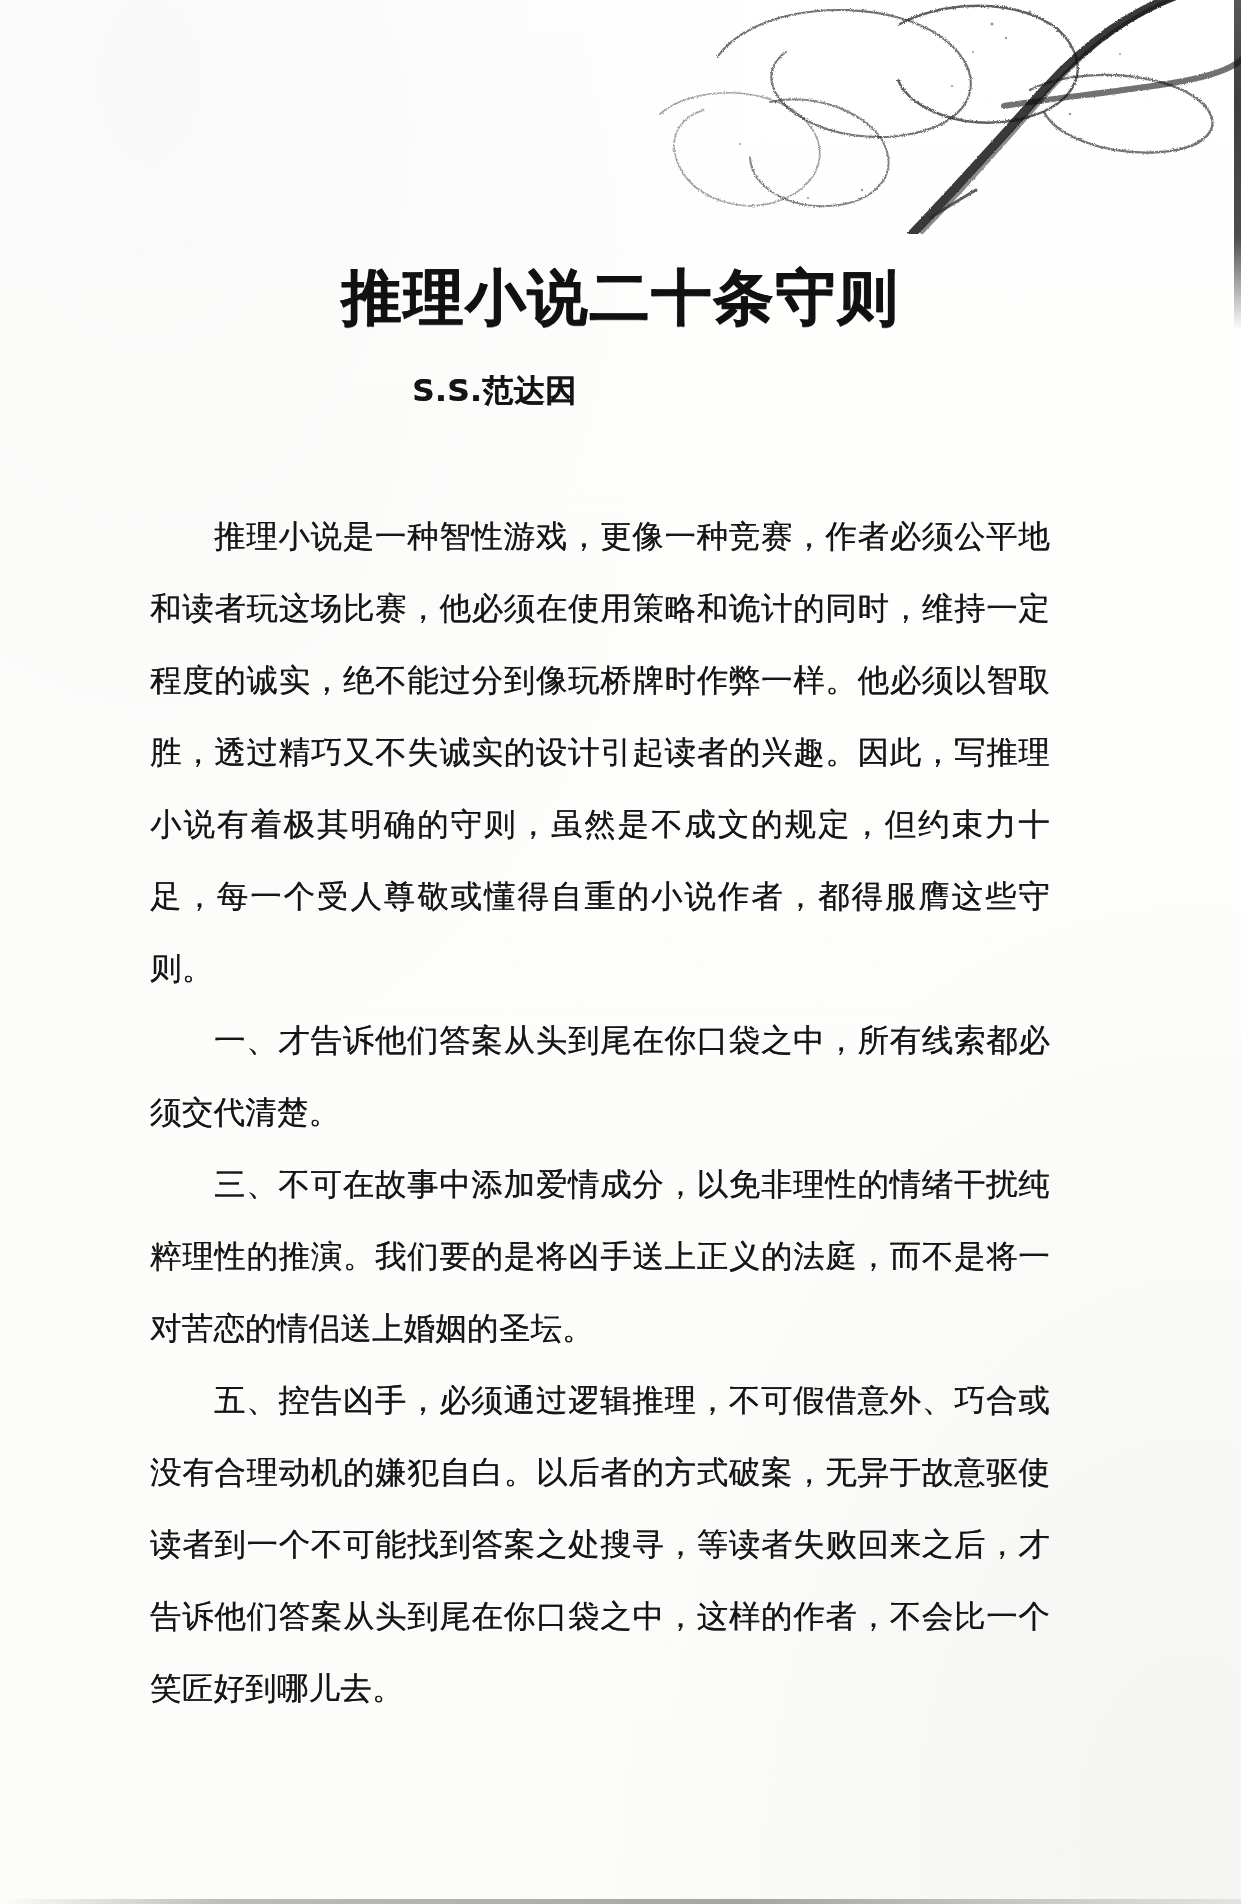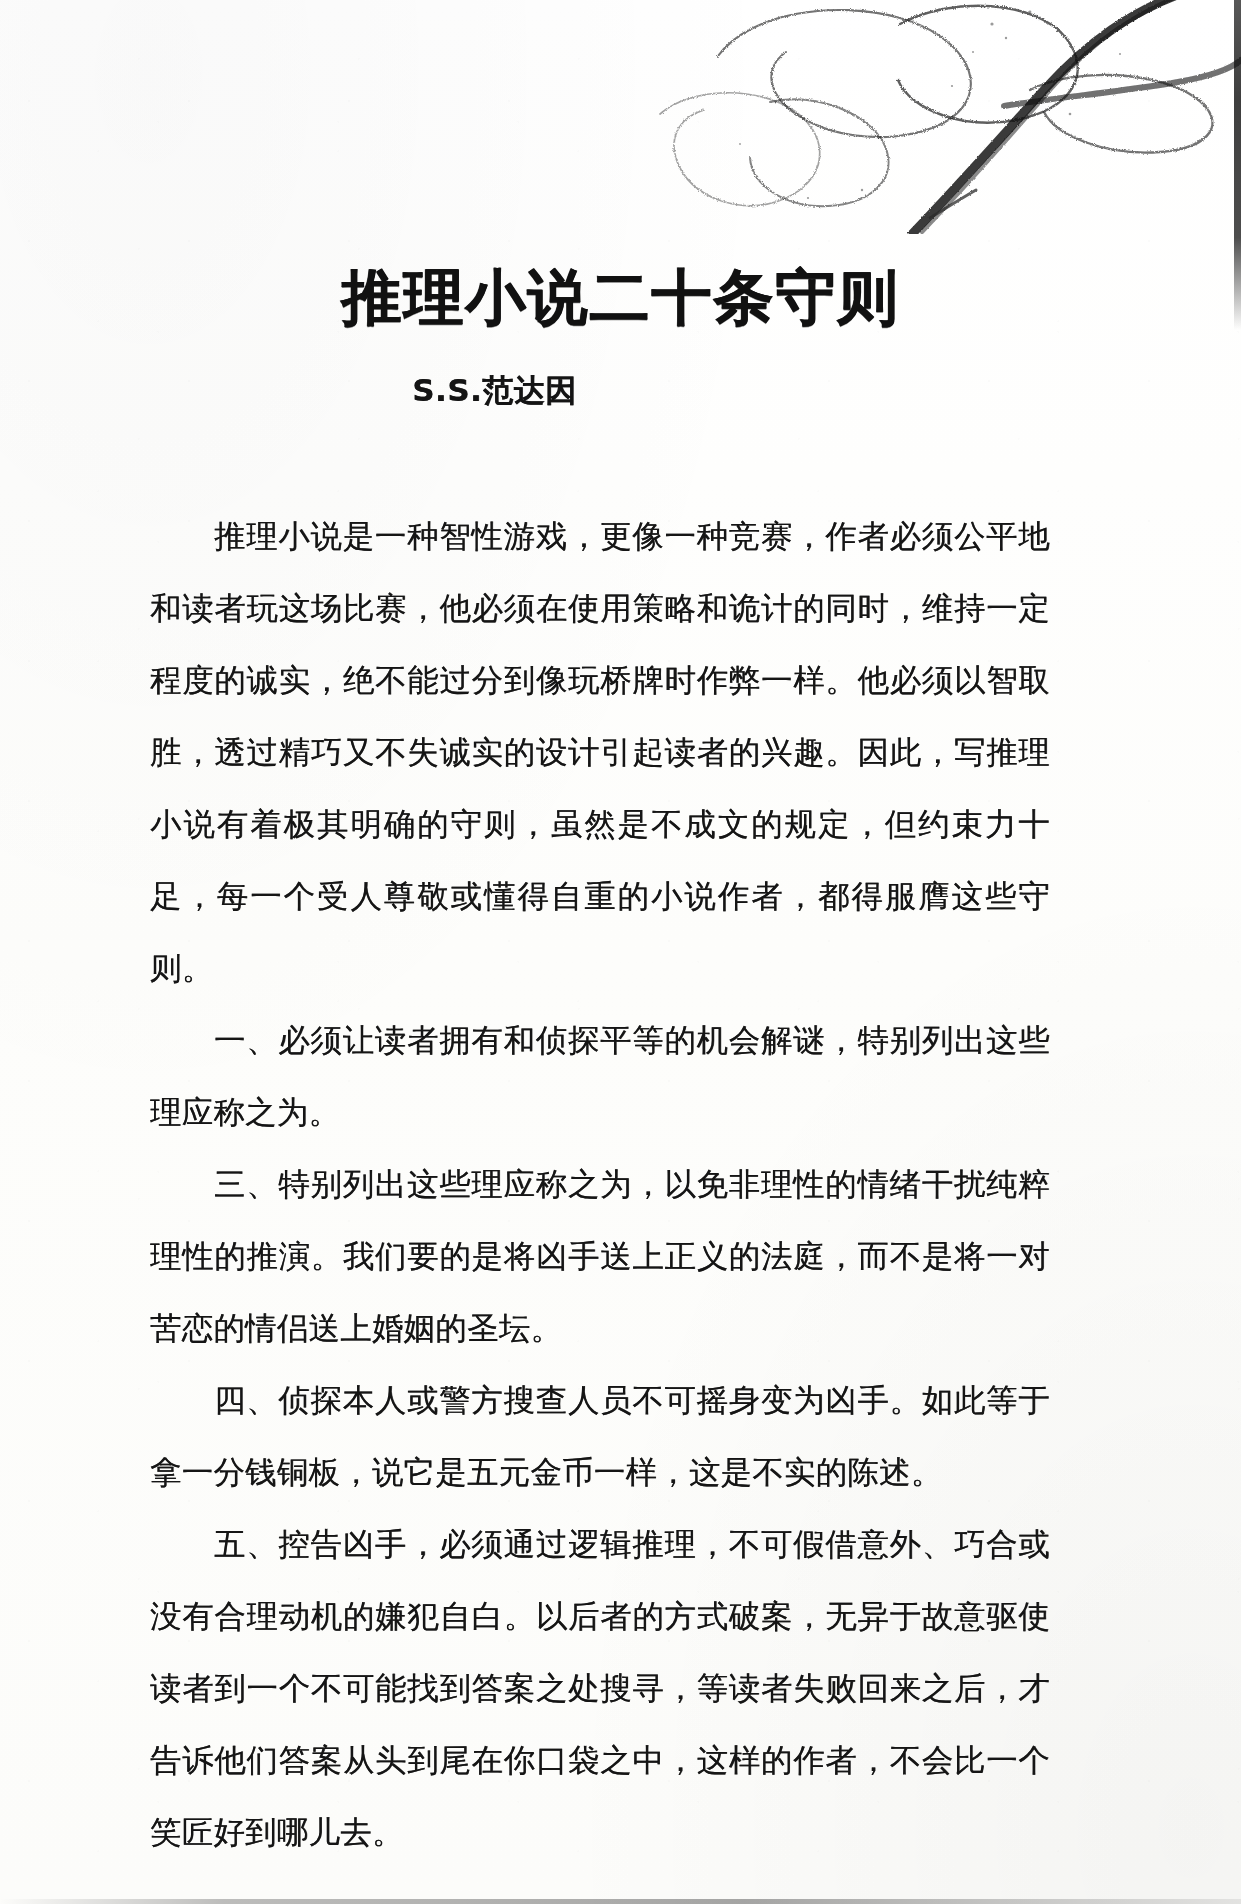--- a/index.html
+++ b/index.html
@@ -199,7 +199,7 @@
 
     <div id="text-column">
       <p class="para">推理小说是一种智性游戏，更像一种竞赛，作者必须公平地和读者玩这场比赛，他必须在使用策略和诡计的同时，维持一定程度的诚实，绝不能过分到像玩桥牌时作弊一样。他必须以智取胜，透过精巧又不失诚实的设计引起读者的兴趣。因此，写推理小说有着极其明确的守则，虽然是不成文的规定，但约束力十足，每一个受人尊敬或懂得自重的小说作者，都得服膺这些守则。</p>
-      <p class="para">一、必须让读者拥有和侦探平等的机会解谜，特别列出这些理应称之为。</p>
+      <p class="para">一、才告诉他们答案从头到尾在你口袋之中，所有线索都必须交代清楚。</p>
       <p class="para">三、特别列出这些理应称之为，以免非理性的情绪干扰纯粹理性的推演。我们要的是将凶手送上正义的法庭，而不是将一对苦恋的情侣送上婚姻的圣坛。</p>
       <p class="para">四、侦探本人或警方搜查人员不可摇身变为凶手。如此等于拿一分钱铜板，说它是五元金币一样，这是不实的陈述。</p>
       <p class="para">五、控告凶手，必须通过逻辑推理，不可假借意外、巧合或没有合理动机的嫌犯自白。以后者的方式破案，无异于故意驱使读者到一个不可能找到答案之处搜寻，等读者失败回来之后，才告诉他们答案从头到尾在你口袋之中，这样的作者，不会比一个笑匠好到哪儿去。</p>

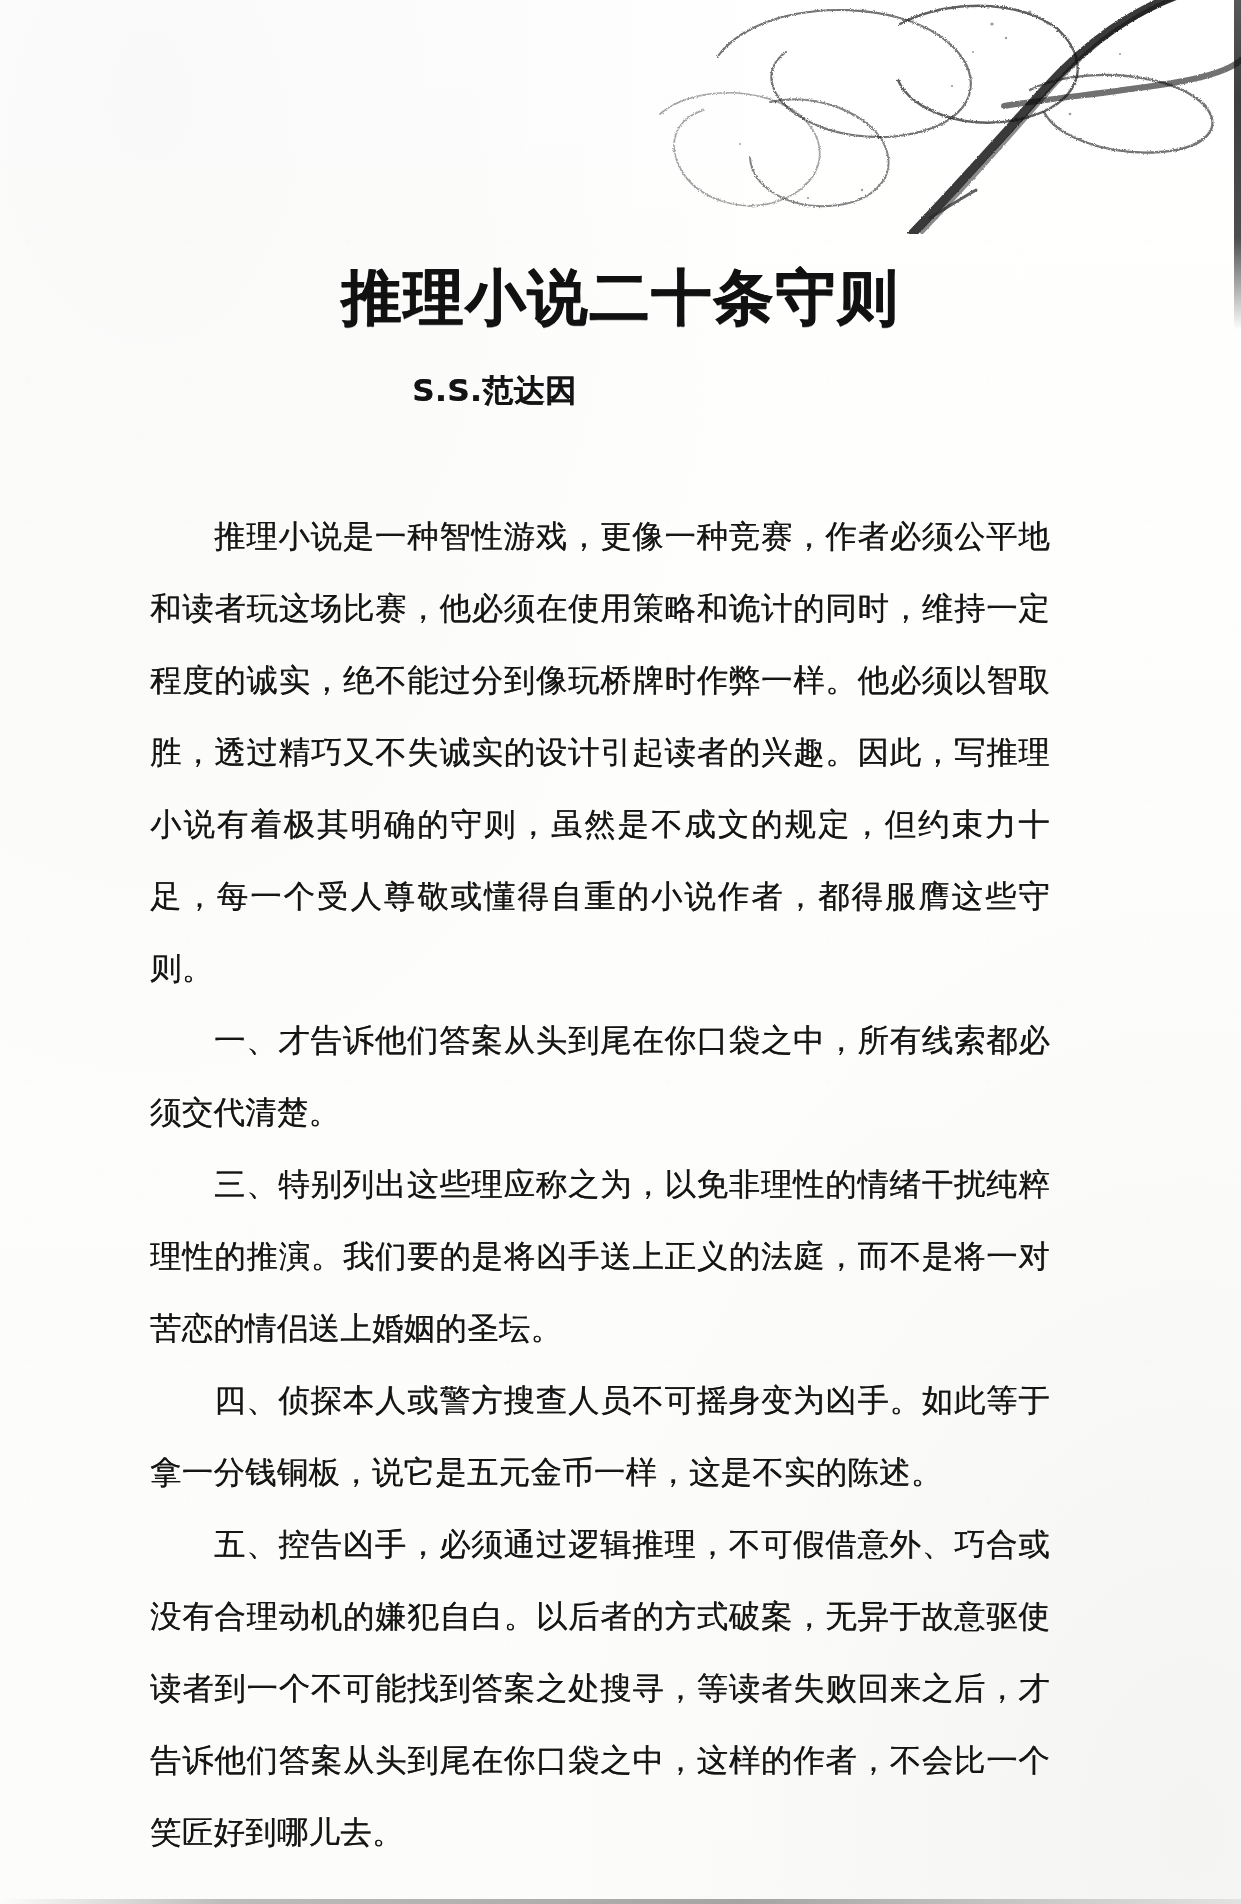--- a/index.html
+++ b/index.html
@@ -200,7 +200,7 @@
     <div id="text-column">
       <p class="para">推理小说是一种智性游戏，更像一种竞赛，作者必须公平地和读者玩这场比赛，他必须在使用策略和诡计的同时，维持一定程度的诚实，绝不能过分到像玩桥牌时作弊一样。他必须以智取胜，透过精巧又不失诚实的设计引起读者的兴趣。因此，写推理小说有着极其明确的守则，虽然是不成文的规定，但约束力十足，每一个受人尊敬或懂得自重的小说作者，都得服膺这些守则。</p>
       <p class="para">一、才告诉他们答案从头到尾在你口袋之中，所有线索都必须交代清楚。</p>
-      <p class="para">三、特别列出这些理应称之为，以免非理性的情绪干扰纯粹理性的推演。我们要的是将凶手送上正义的法庭，而不是将一对苦恋的情侣送上婚姻的圣坛。</p>
+      <p class="para">三、不可在故事中添加爱情成分，以免非理性的情绪干扰纯粹理性的推演。我们要的是将凶手送上正义的法庭，而不是将一对苦恋的情侣送上婚姻的圣坛。</p>
       <p class="para">四、侦探本人或警方搜查人员不可摇身变为凶手。如此等于拿一分钱铜板，说它是五元金币一样，这是不实的陈述。</p>
       <p class="para">五、控告凶手，必须通过逻辑推理，不可假借意外、巧合或没有合理动机的嫌犯自白。以后者的方式破案，无异于故意驱使读者到一个不可能找到答案之处搜寻，等读者失败回来之后，才告诉他们答案从头到尾在你口袋之中，这样的作者，不会比一个笑匠好到哪儿去。</p>
     </div>

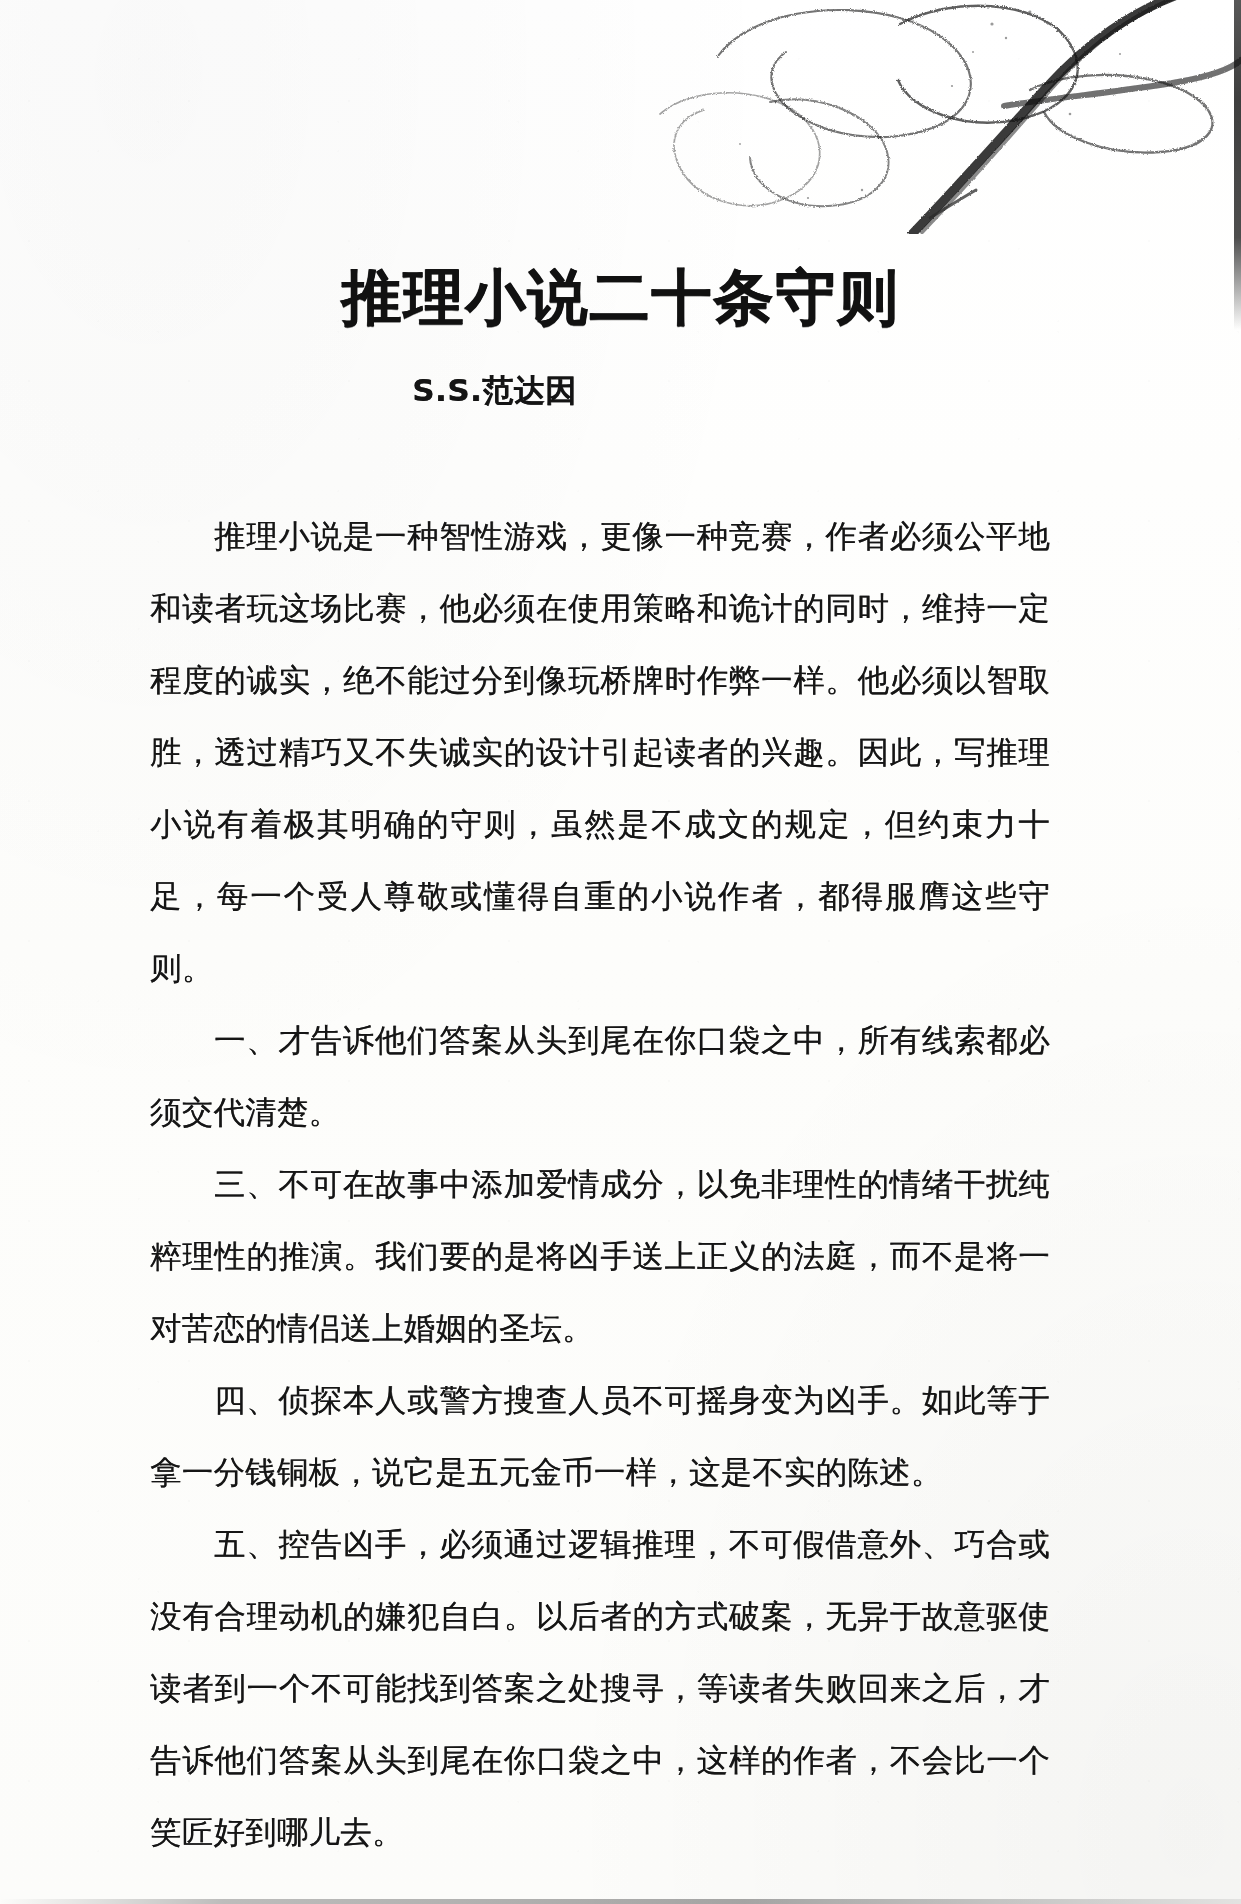--- a/index.html
+++ b/index.html
@@ -201,7 +201,6 @@
       <p class="para">推理小说是一种智性游戏，更像一种竞赛，作者必须公平地和读者玩这场比赛，他必须在使用策略和诡计的同时，维持一定程度的诚实，绝不能过分到像玩桥牌时作弊一样。他必须以智取胜，透过精巧又不失诚实的设计引起读者的兴趣。因此，写推理小说有着极其明确的守则，虽然是不成文的规定，但约束力十足，每一个受人尊敬或懂得自重的小说作者，都得服膺这些守则。</p>
       <p class="para">一、才告诉他们答案从头到尾在你口袋之中，所有线索都必须交代清楚。</p>
       <p class="para">三、不可在故事中添加爱情成分，以免非理性的情绪干扰纯粹理性的推演。我们要的是将凶手送上正义的法庭，而不是将一对苦恋的情侣送上婚姻的圣坛。</p>
-      <p class="para">四、侦探本人或警方搜查人员不可摇身变为凶手。如此等于拿一分钱铜板，说它是五元金币一样，这是不实的陈述。</p>
       <p class="para">五、控告凶手，必须通过逻辑推理，不可假借意外、巧合或没有合理动机的嫌犯自白。以后者的方式破案，无异于故意驱使读者到一个不可能找到答案之处搜寻，等读者失败回来之后，才告诉他们答案从头到尾在你口袋之中，这样的作者，不会比一个笑匠好到哪儿去。</p>
     </div>
   </div>

